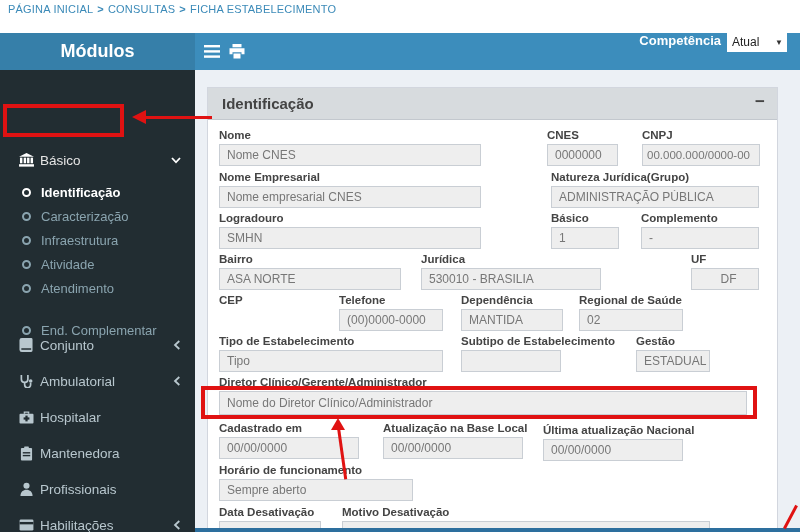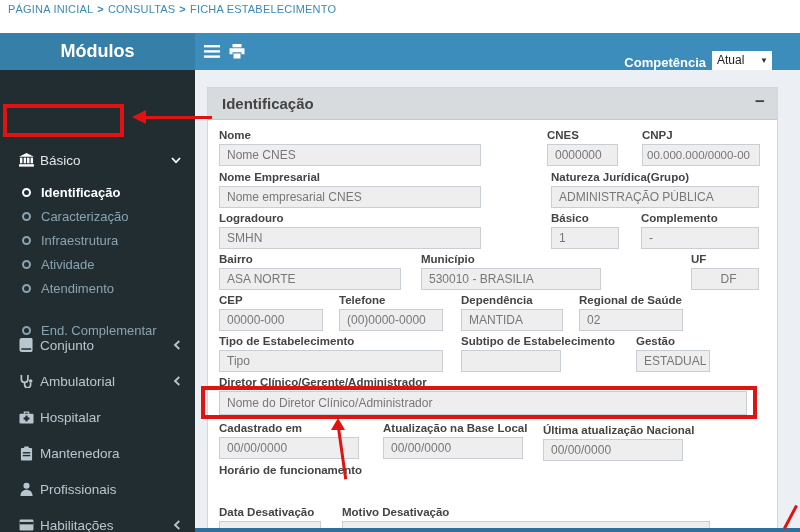--- a/index.html
+++ b/index.html
@@ -16,7 +16,7 @@
   .logo { position:absolute; left:0; top:0; width:195px; height:37px; background:#367fa9;
           color:#fff; font-size:18px; font-weight:bold; text-align:center; line-height:37px; }
   .nav-btn { position:absolute; top:0; width:26px; height:37px; display:flex; align-items:center; justify-content:center; cursor:pointer; }
-  .competencia { position:absolute; right:28px; top:0; height:37px; display:flex; align-items:flex-end; }
+  .competencia { position:absolute; right:13px; top:0; height:37px; display:flex; align-items:flex-start; }
   .competencia .clabel { color:#fff; font-weight:bold; font-size:13px; margin-right:6px; }
   .select { position:relative; width:60px; height:19px; background:#fff; font-size:12px; color:#222;
             line-height:19px; padding-left:5px; cursor:pointer; }

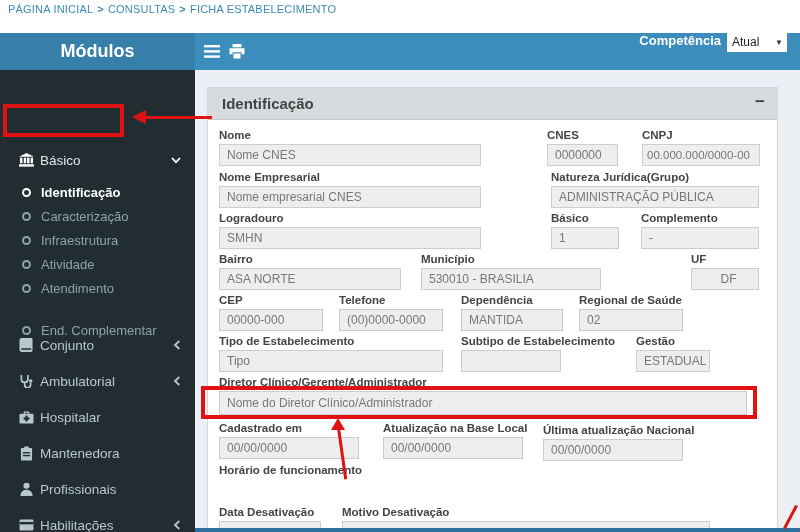--- a/index.html
+++ b/index.html
@@ -267,7 +267,7 @@
       <input class="finput" readonly="" value="ASA NORTE" style="">
     </div>
     <div class="field" style="left:213px; top:165px; width:180px;">
-      <span class="flabel">Município</span>
+      <span class="flabel">Jurídica</span>
       <input class="finput" readonly="" value="530010 - BRASILIA" style="">
     </div>
     <div class="field" style="left:483px; top:165px; width:68px;">

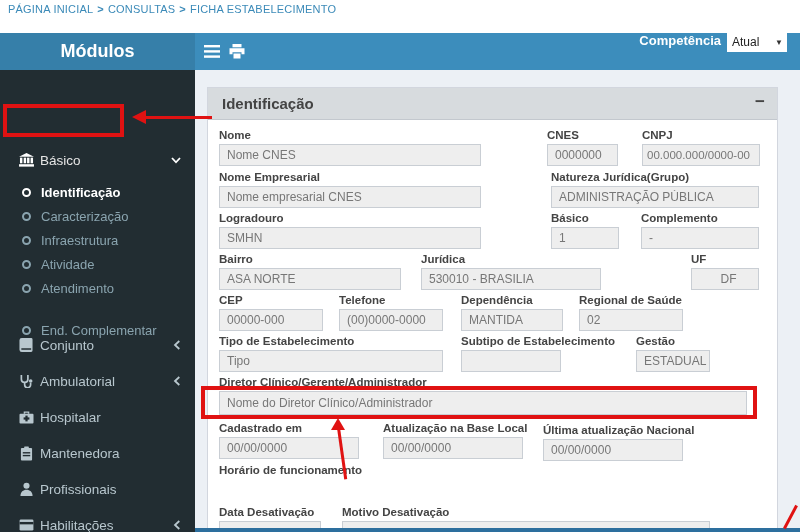--- a/index.html
+++ b/index.html
@@ -277,7 +277,6 @@
 
     <div class="field" style="left:11px; top:206px; width:104px;">
       <span class="flabel">CEP</span>
-      <input class="finput" readonly="" value="00000-000" style="">
     </div>
     <div class="field" style="left:131px; top:206px; width:104px;">
       <span class="flabel">Telefone</span>

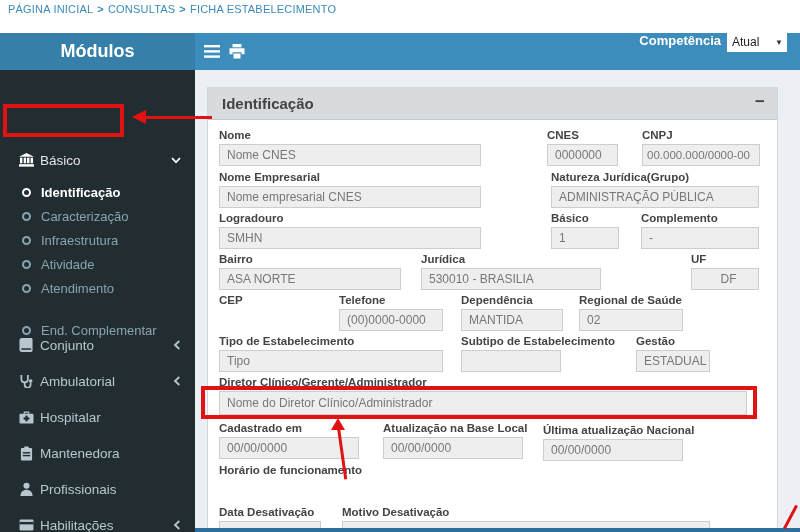--- a/index.html
+++ b/index.html
@@ -324,6 +324,7 @@
 
     <div class="field" style="left:11px; top:376px; width:194px;">
       <span class="flabel">Horário de funcionamento</span>
+      <input class="finput" readonly="" value="Sempre aberto" style="">
     </div>
 
     <div class="field" style="left:11px; top:418px; width:102px;">

